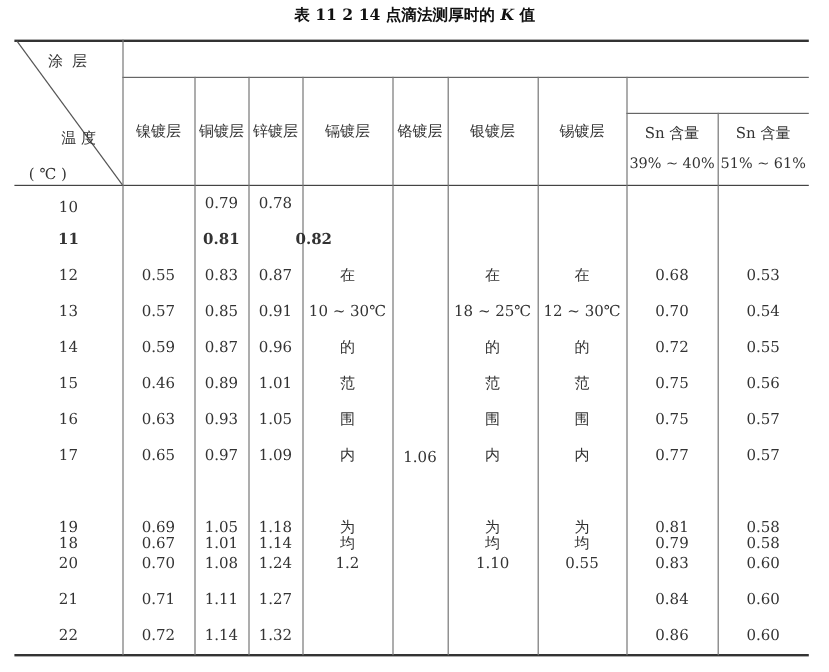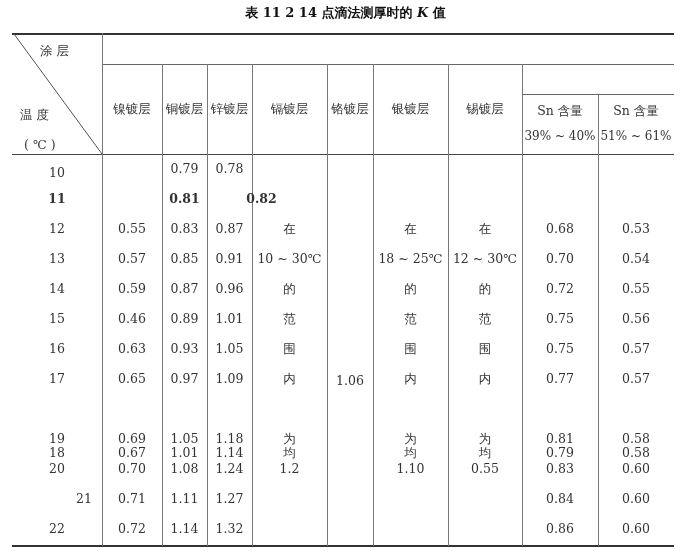--- a/index.html
+++ b/index.html
@@ -46,7 +46,7 @@
   <svg class="diag" width="91" height="122">
     <line x1="2" y1="1" x2="90" y2="121" stroke="#555" stroke-width="1"></line>
   </svg>
-  <div class="cell" style="left:28px;top:10px;width:62px;text-align:left;">涂        层</div>
+  <div class="cell" style="left:28px;top:10px;width:62px;text-align:left;font-family:Liberation Mono, monospace;">涂        层</div>
   <div class="cell" style="left:8px;top:74px;width:60px;text-align:left;">温  度</div>
   <div class="cell" style="left:12px;top:104px;width:50px;text-align:left;">( ℃ )</div>
 

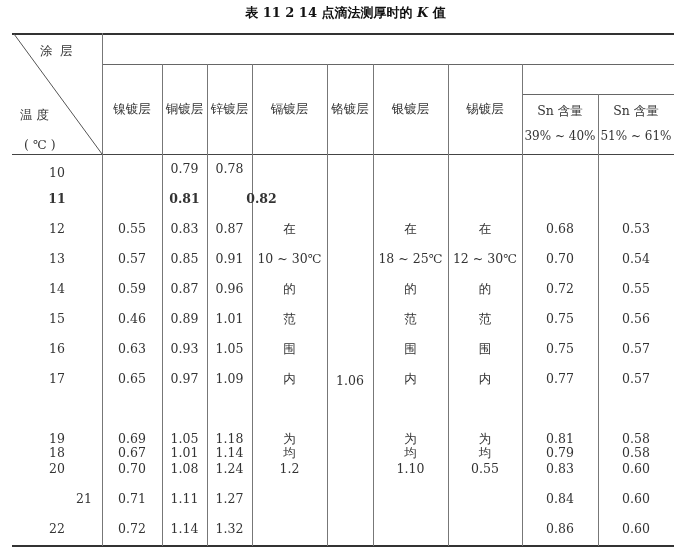--- a/index.html
+++ b/index.html
@@ -47,7 +47,7 @@
     <line x1="2" y1="1" x2="90" y2="121" stroke="#555" stroke-width="1"></line>
   </svg>
   <div class="cell" style="left:28px;top:10px;width:62px;text-align:left;font-family:Liberation Mono, monospace;">涂        层</div>
-  <div class="cell" style="left:8px;top:74px;width:60px;text-align:left;">温  度</div>
+  <div class="cell" style="left:8px;top:74px;width:60px;text-align:right;">温  度</div>
   <div class="cell" style="left:12px;top:104px;width:50px;text-align:left;">( ℃ )</div>
 
 

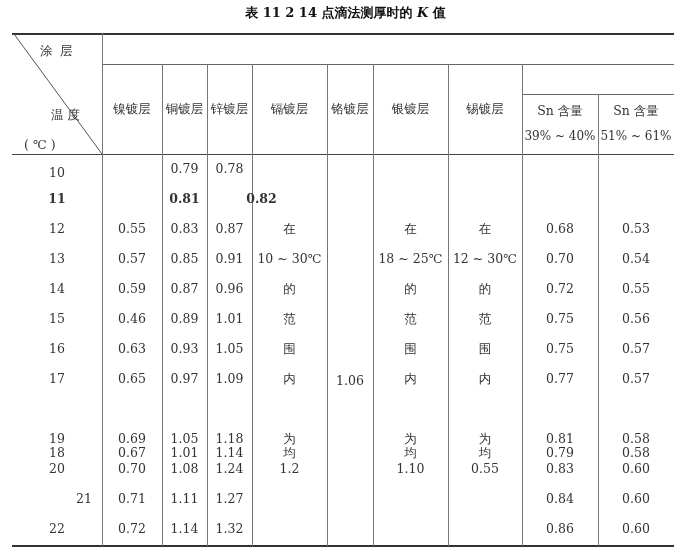--- a/index.html
+++ b/index.html
@@ -188,7 +188,7 @@
         <div class="cell" style="left: 586px; width: 76px; top: 0px;">0.60</div>
       </div>
       <div class="row" style="top: 458px;">
-        <div class="cell" style="left: 10px; width: 70px; top: 0px; text-align: right;">21</div>
+        <div class="cell" style="left: 10px; width: 70px; top: 0px;">21</div>
         <div class="cell" style="left: 90px; width: 60px; top: 0px;">0.71</div>
         <div class="cell" style="left: 150px; width: 45px; top: 0px;">1.11</div>
         <div class="cell" style="left: 195px; width: 45px; top: 0px;">1.27</div>

